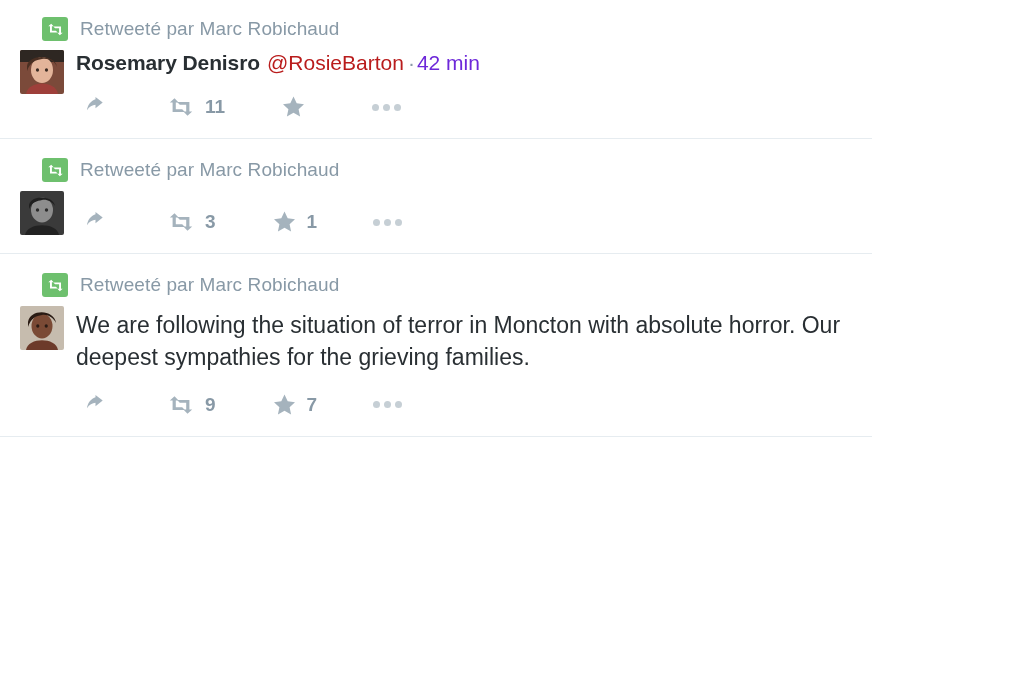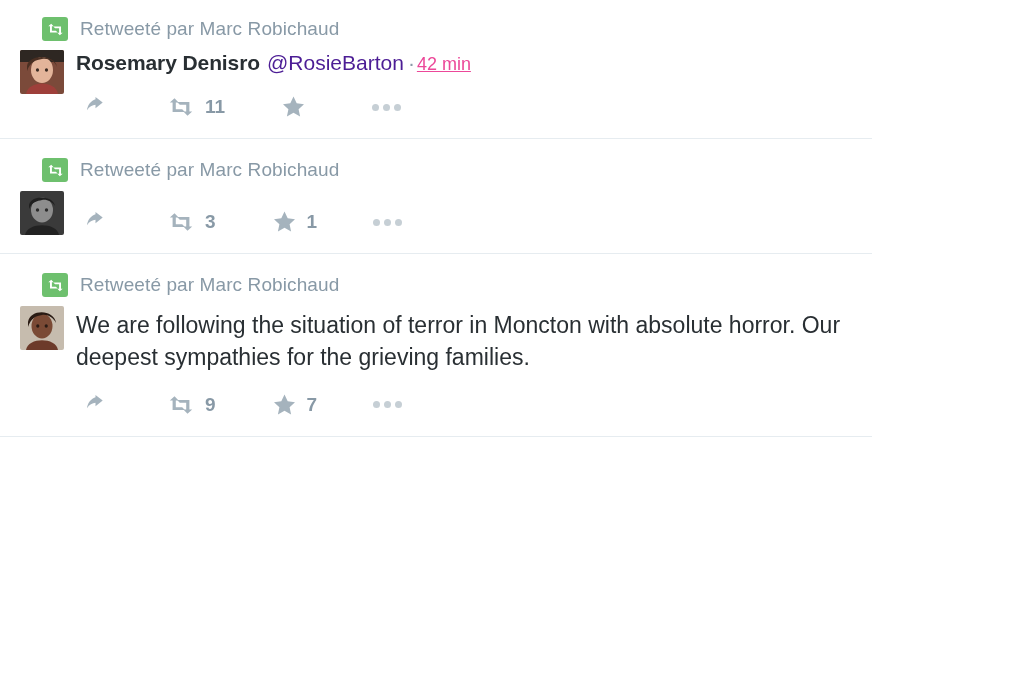--- a/index.html
+++ b/index.html
@@ -85,7 +85,7 @@
   }
   .handle {
     font-size: 21px;
-    color: #4c1d95;
+    color: #b91c1c;
     margin-left: 7px;
   }
   .sep {

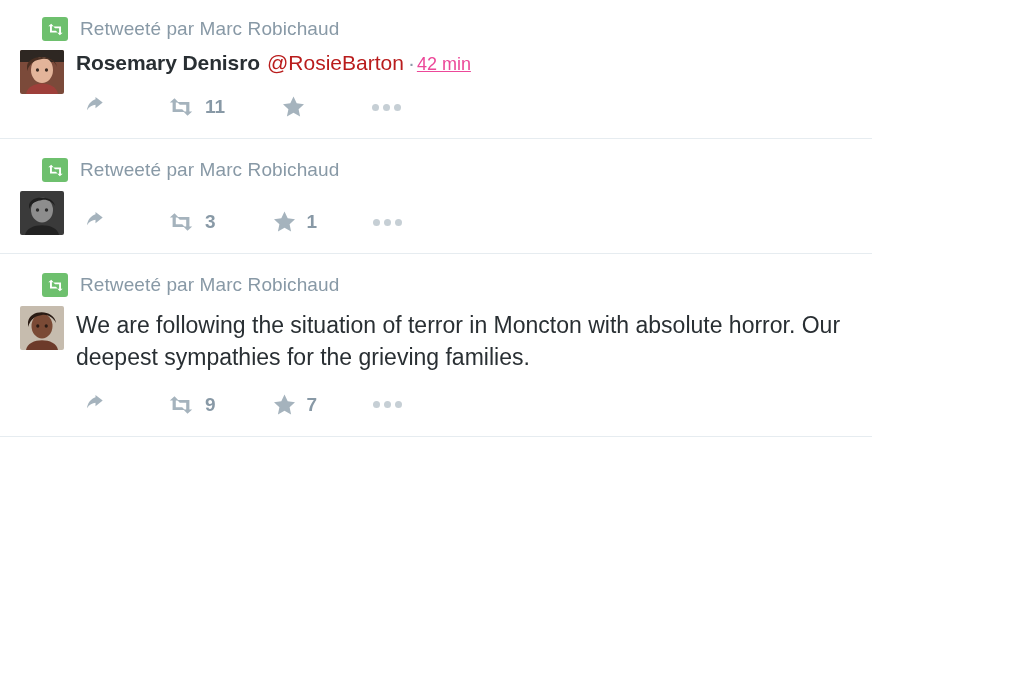--- a/index.html
+++ b/index.html
@@ -95,9 +95,8 @@
     margin-right: 2px;
   }
   .time {
-    font-size: 18px;
-    color: #ec4899;
-    text-decoration: underline;
+    font-size: 21px;
+    color: #6d28d9;
   }
   .text {
     font-size: 23px;

